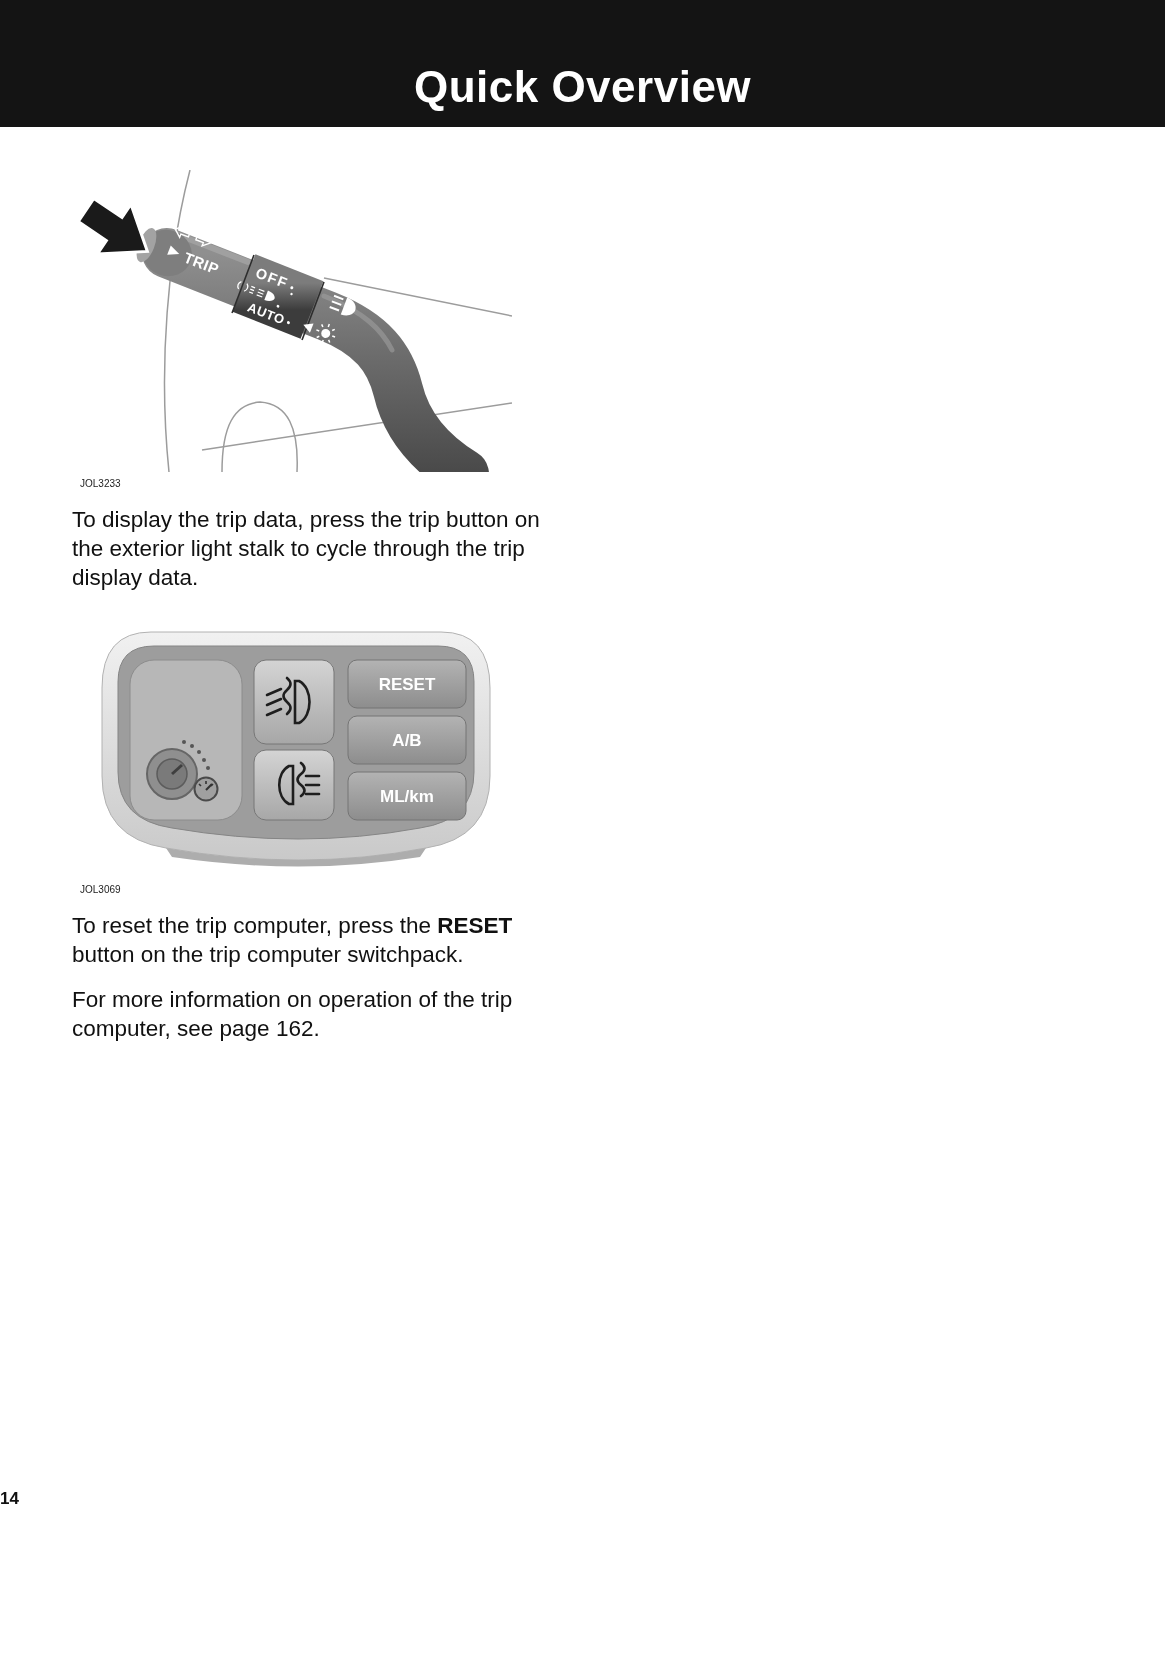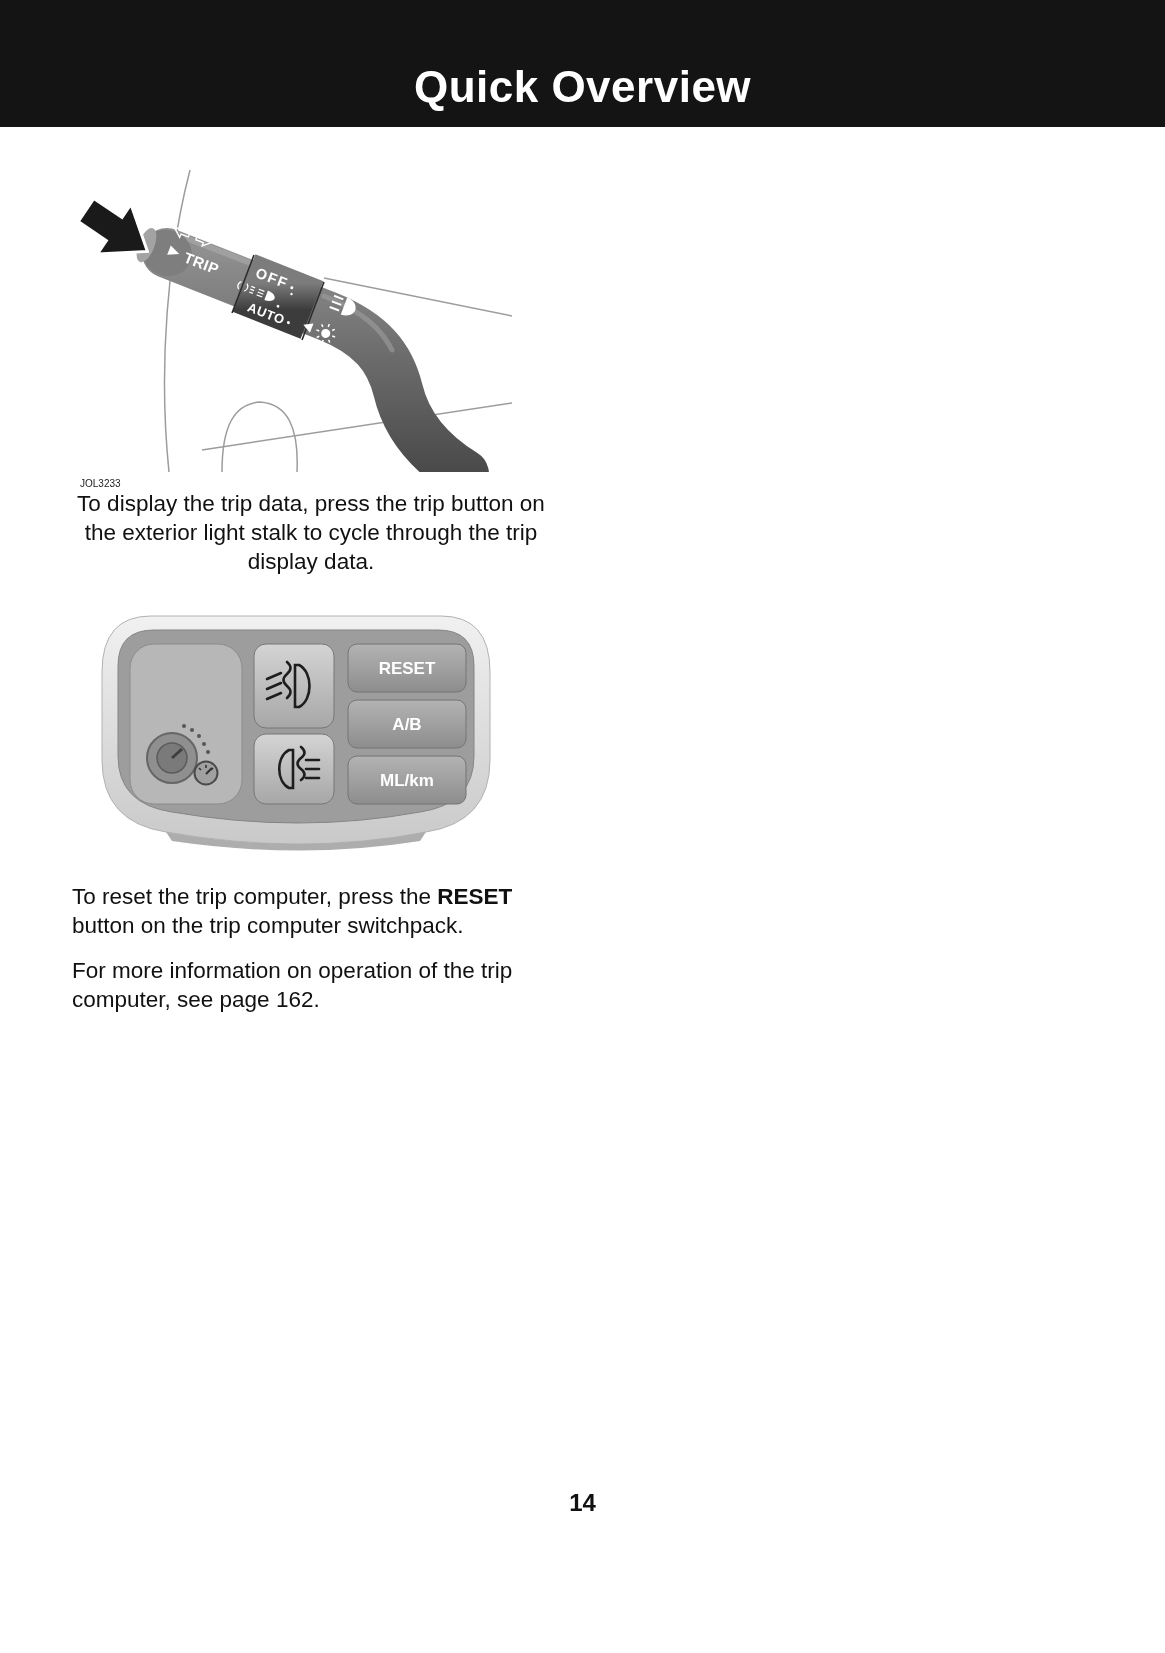--- a/index.html
+++ b/index.html
@@ -39,7 +39,7 @@
   .para {
     font-size: 22.5px; line-height: 29px; margin: 16px 0 0 0;
   }
-  .para-first { margin-top: 0; text-align: center; }
+  .para-first { margin-top: 16px; }
   .page-number {
     position: absolute; top: 1489px; left: 0; width: 1165px;
     text-align: center; font-size: 24px; font-weight: bold;

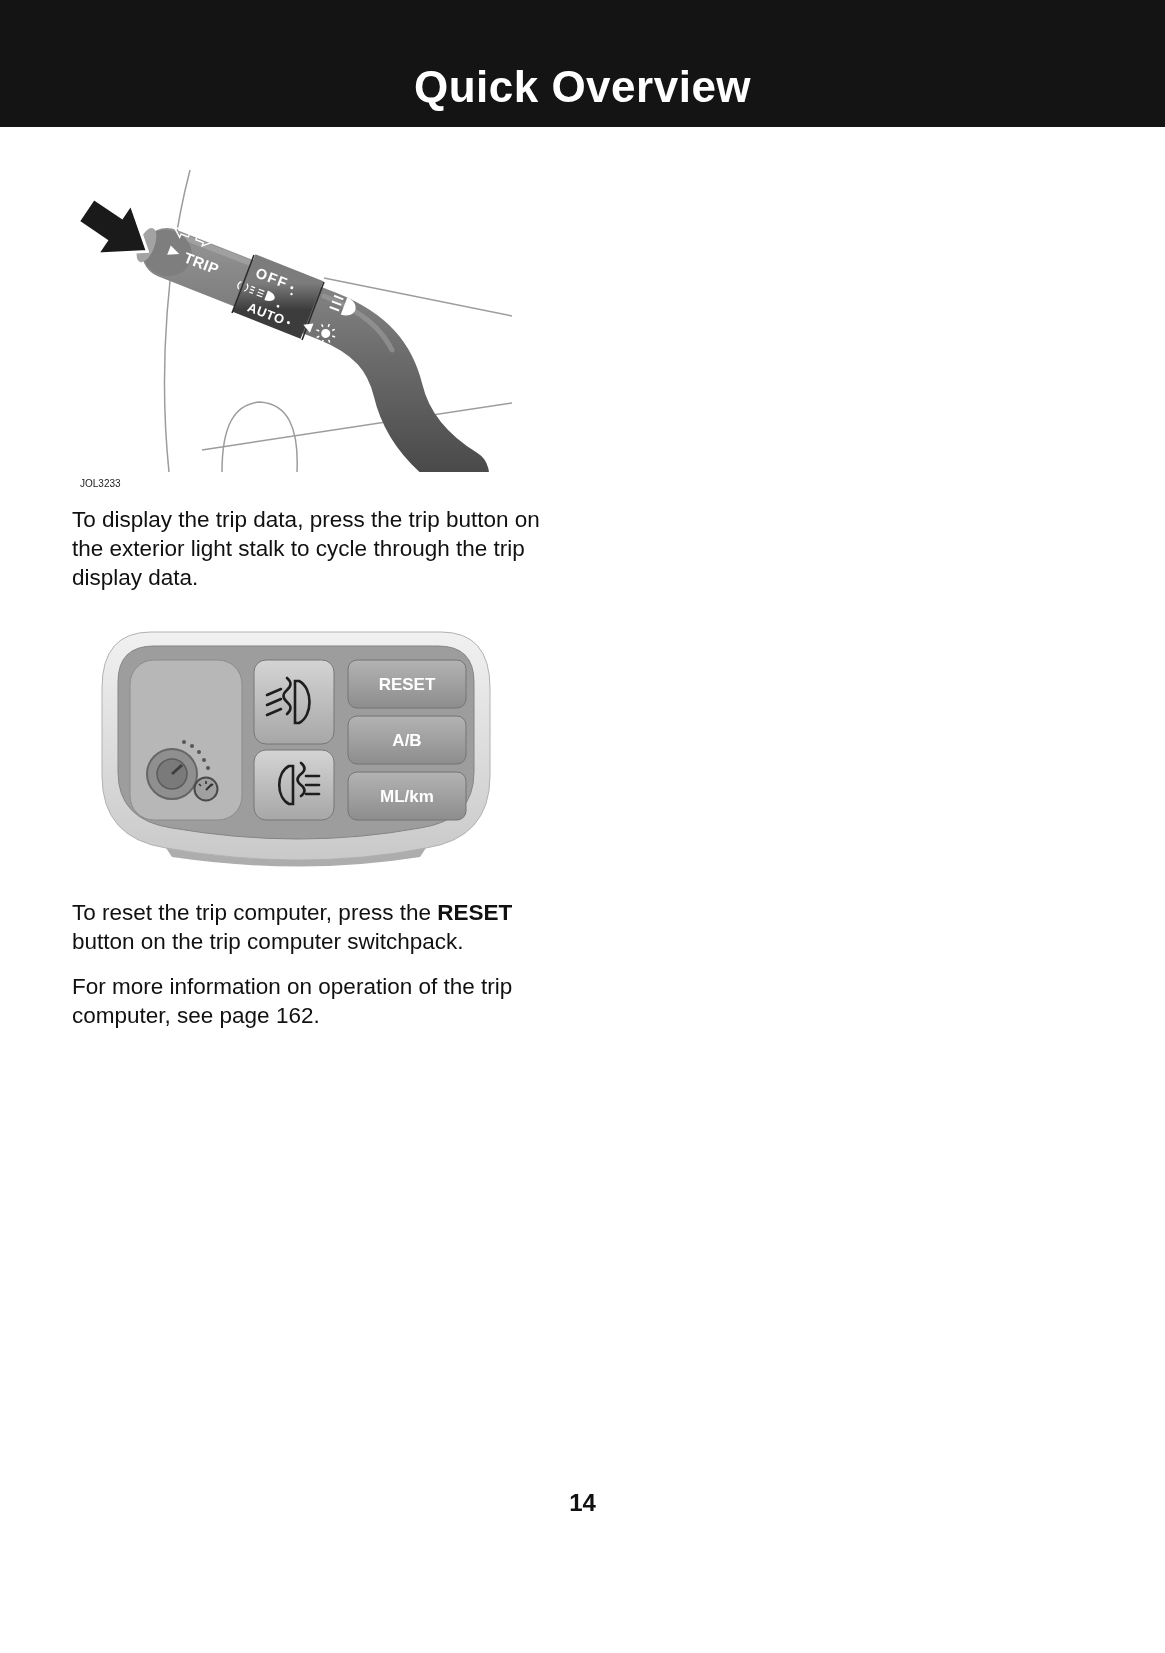--- a/index.html
+++ b/index.html
@@ -230,6 +230,7 @@
         <rect x="252" y="146" width="118" height="48" rx="9" fill="url(#btnGrad2)" stroke="#747474"></rect>
         <text x="311" y="176" text-anchor="middle" font-size="17" font-weight="bold" fill="#fff">ML/km</text>
       </svg>
+      <figcaption class="figcap">JOL3069</figcaption>
     </figure>
 
     <p class="para"><span>To reset the trip computer, press the </span><strong>RESET</strong><span> button on the trip computer switchpack.</span></p>

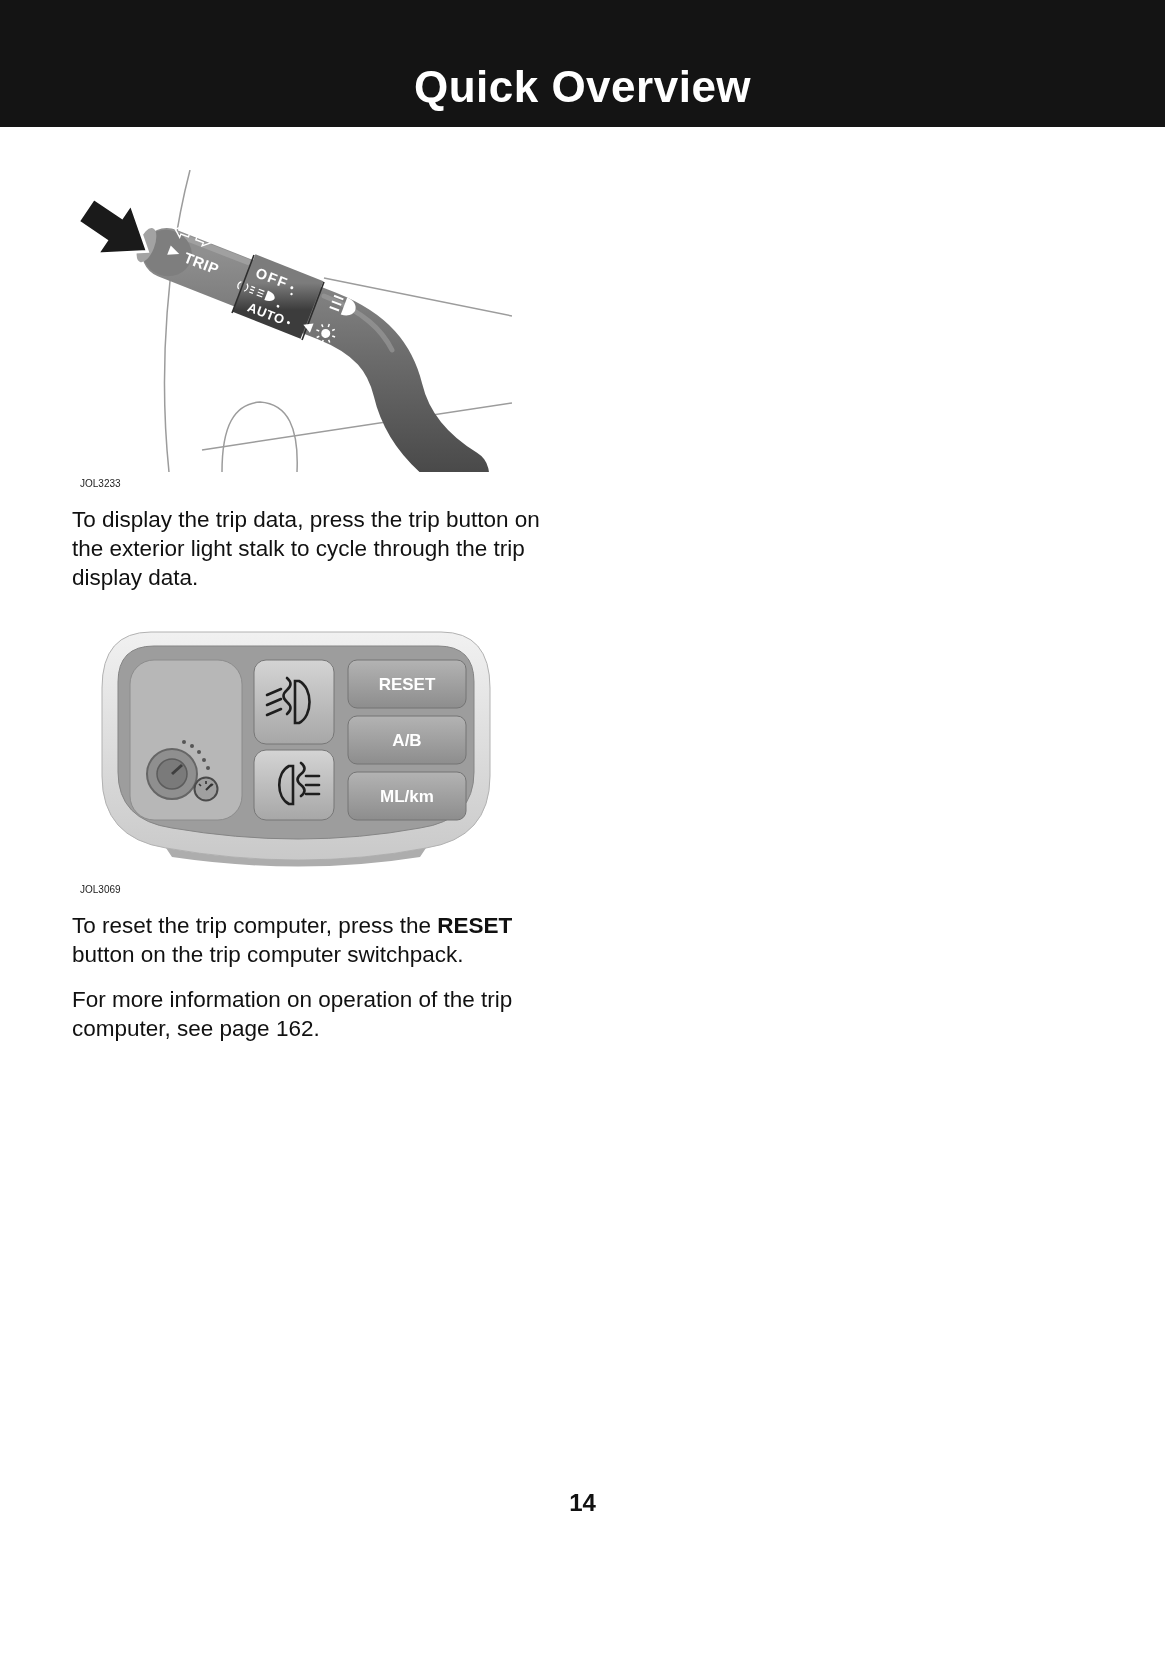--- a/index.html
+++ b/index.html
@@ -42,7 +42,7 @@
   .para-first { margin-top: 16px; }
   .page-number {
     position: absolute; top: 1489px; left: 0; width: 1165px;
-    text-align: center; font-size: 24px; font-weight: bold;
+    font-size: 17px; font-weight: bold;
   }
   svg text { font-family: "Liberation Sans", sans-serif; }
 </style>

